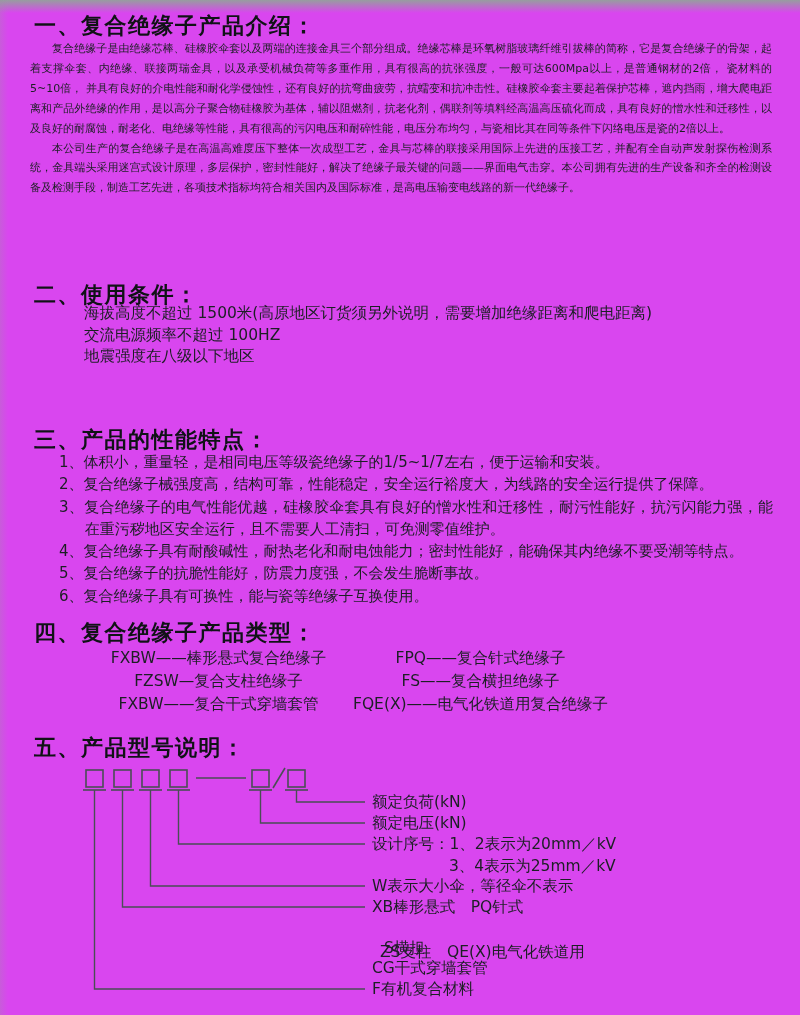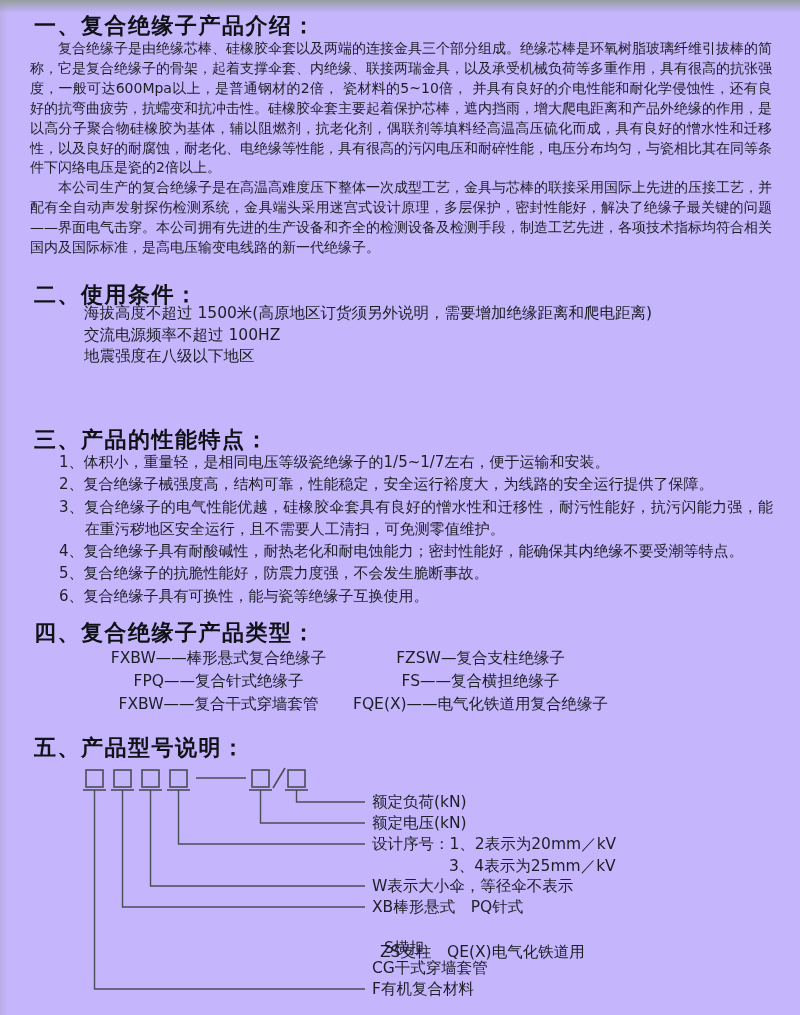--- a/index.html
+++ b/index.html
@@ -5,7 +5,7 @@
   html,body{margin:0;padding:0;background:#e8e8e6;}
   .page{
     position:relative;width:800px;height:1015px;overflow:hidden;
-    background:#c4b5fd;
+    background:#d946ef;
     font-family:"DejaVu Sans","Liberation Sans",sans-serif;
     color:#16181c;
   }

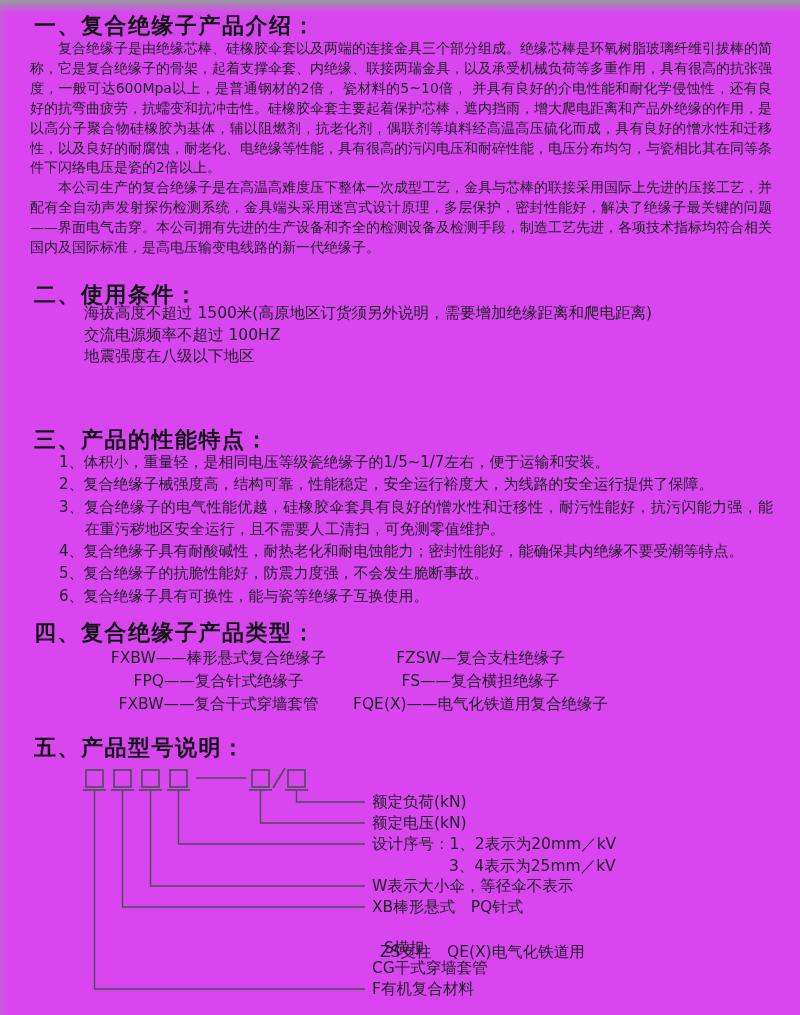--- a/index.html
+++ b/index.html
@@ -23,7 +23,7 @@
     white-space:nowrap;
   }
   .body-block{
-    position:absolute;font-size:14px;line-height:19.9px;
+    position:absolute;font-size:11px;line-height:19.9px;
     text-align:justify;color:#1c1f24;
   }
   .body-block p{margin:0;text-indent:2em;}

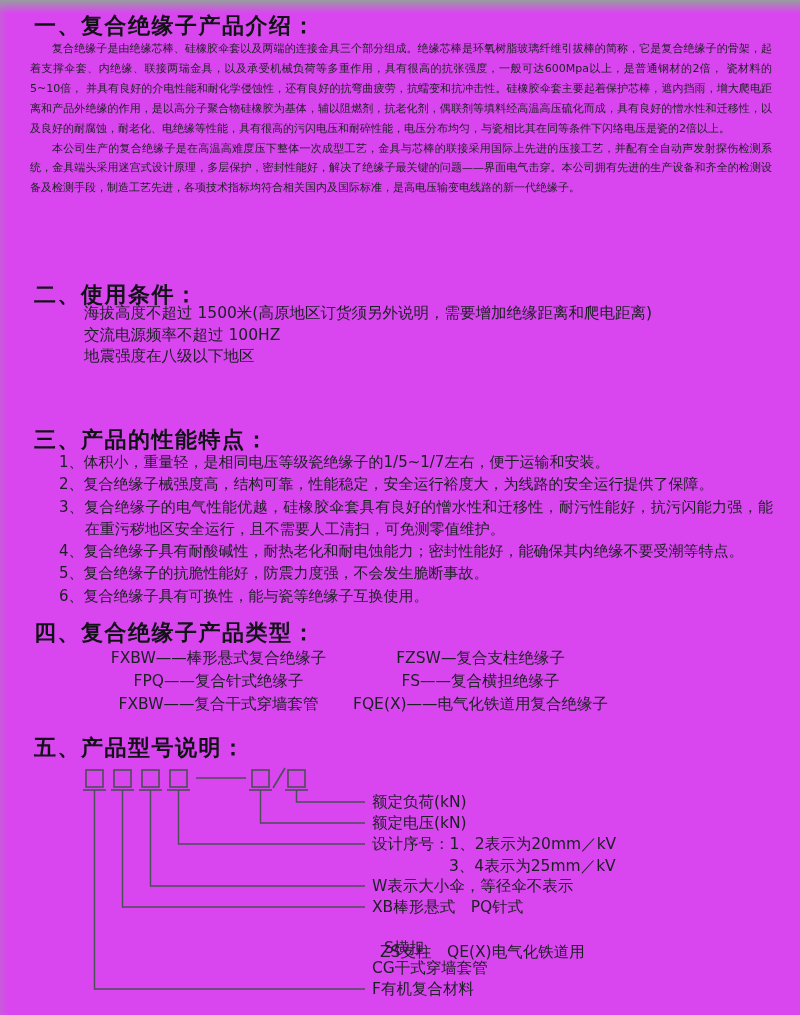--- a/index.html
+++ b/index.html
@@ -78,8 +78,8 @@
   <h2 class="sec-heading" style="left:34px;top:618px;">四、复合绝缘子产品类型：</h2>
   <div class="type-grid" style="left:84px;top:648px;">
     <div>FXBW——棒形悬式复合绝缘子</div>
+    <div>FPQ——复合针式绝缘子</div>
     <div>FZSW—复合支柱绝缘子</div>
-    <div>FPQ——复合针式绝缘子</div>
     <div>FS——复合横担绝缘子</div>
     <div>FXBW——复合干式穿墙套管</div>
     <div>FQE(X)——电气化铁道用复合绝缘子</div>

